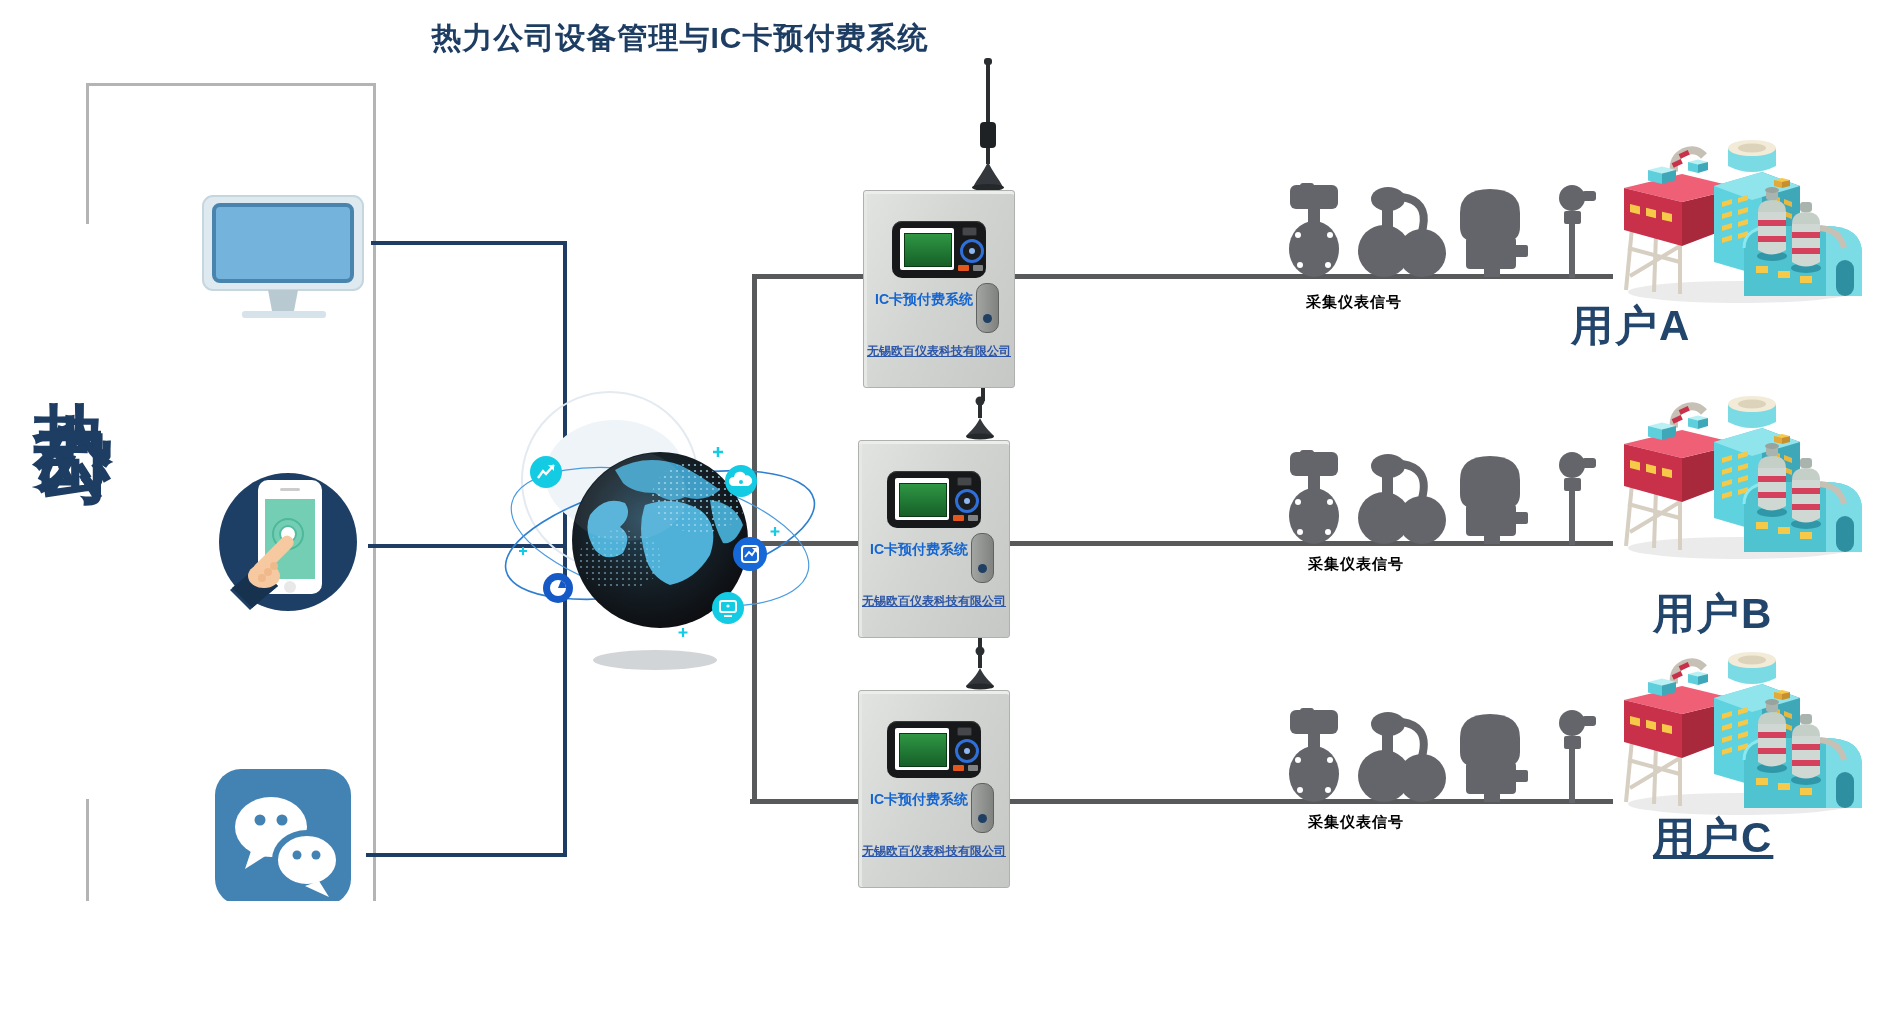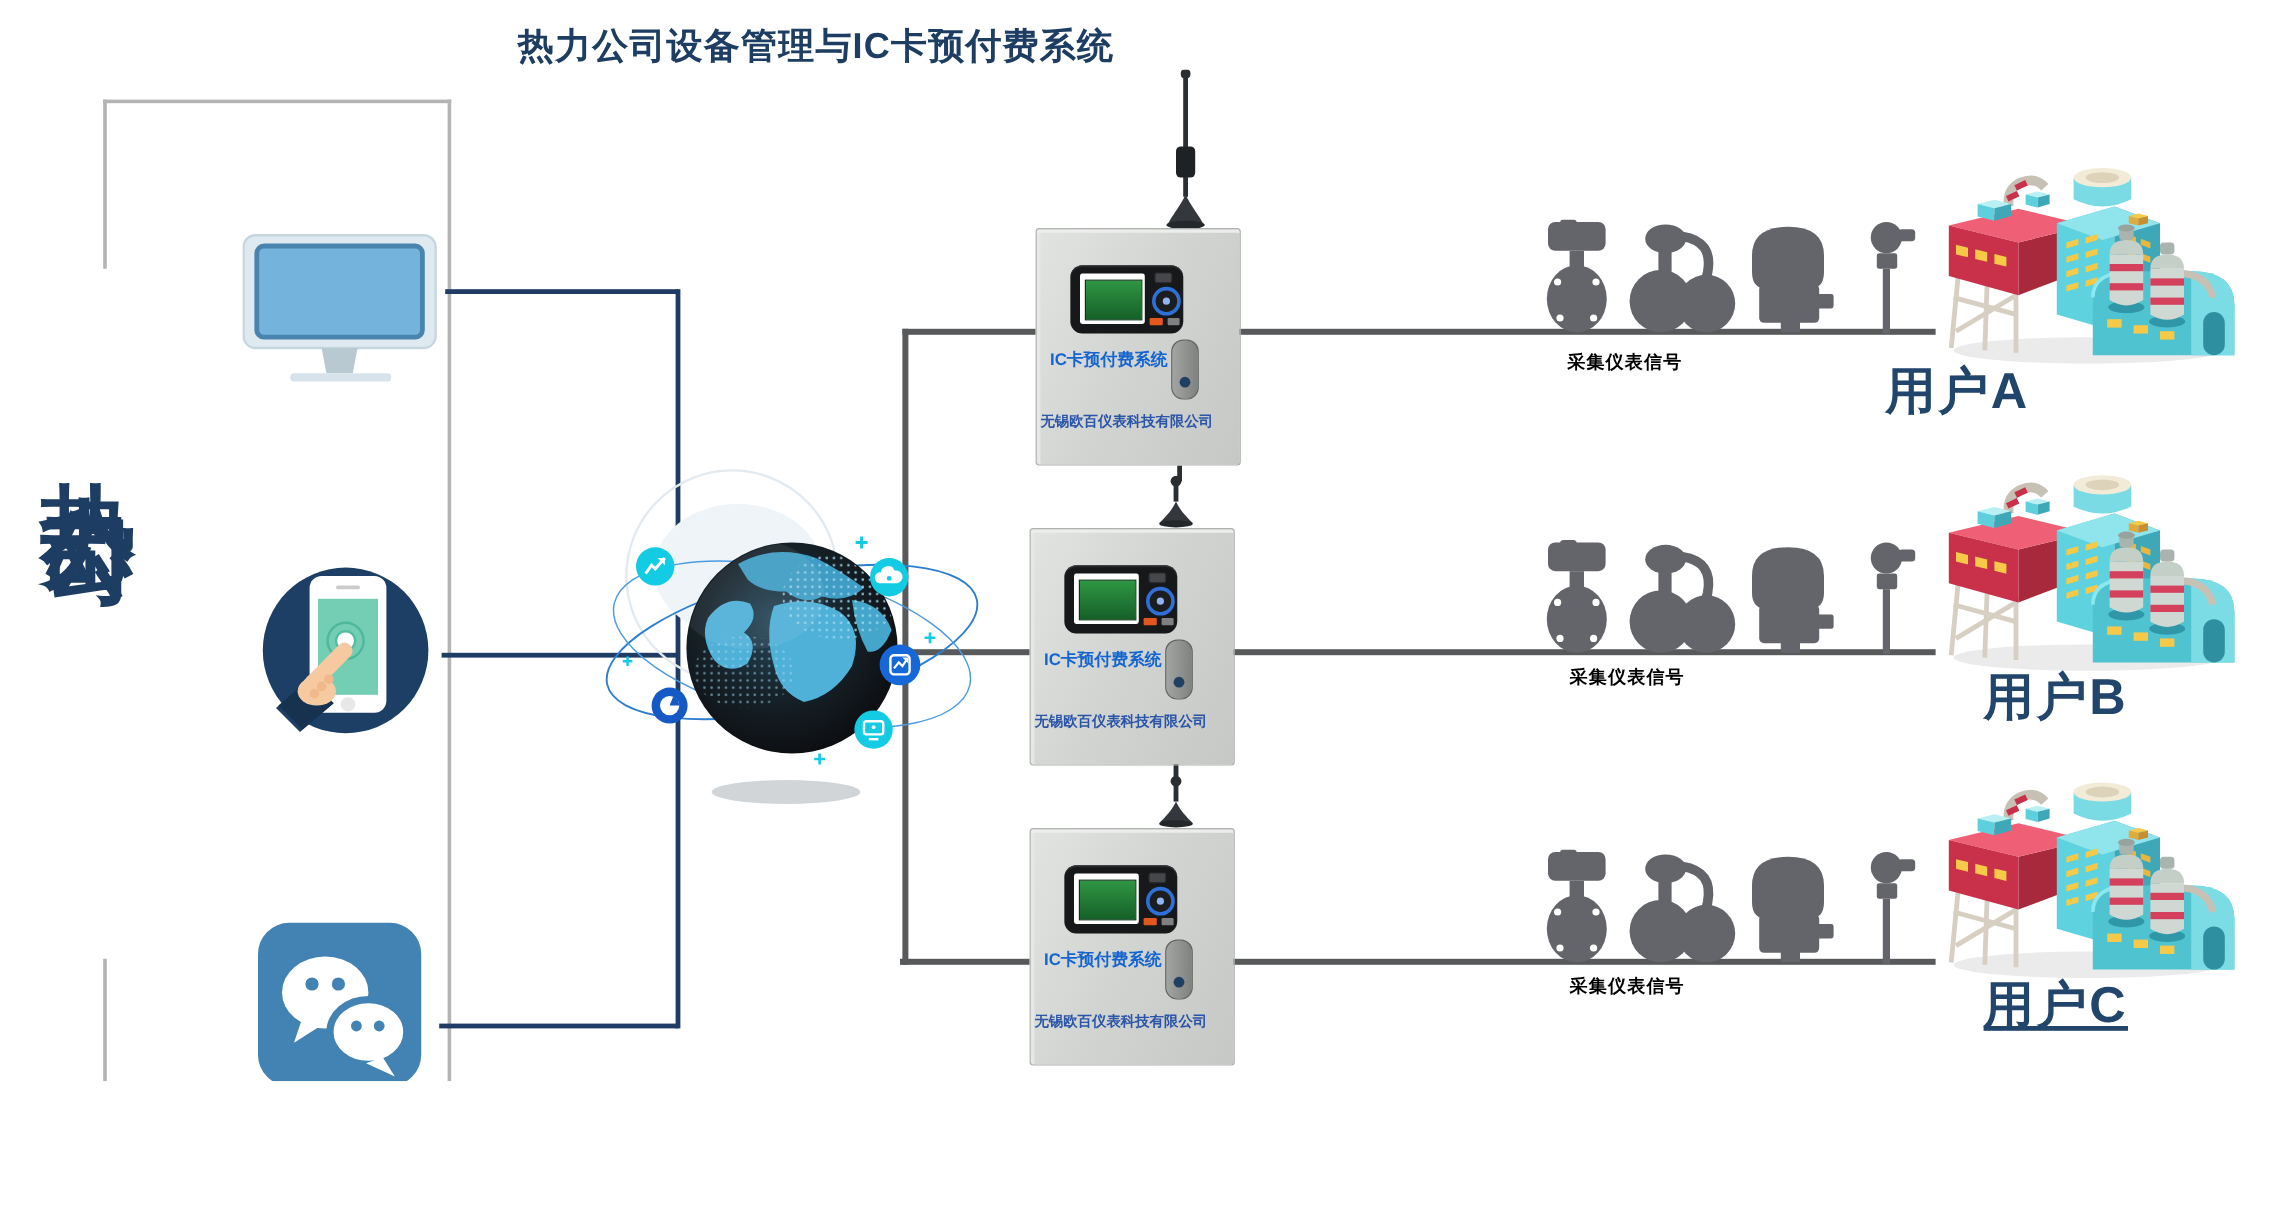--- a/index.html
+++ b/index.html
@@ -22,7 +22,7 @@
   .gline{background:#58595b;}
   
   .devbox{width:150px;height:196px;background:linear-gradient(115deg,#e2e4e1 0%,#d2d5d2 45%,#c5c8c5 100%);
-          border:1px solid #aeb1ae;border-radius:3px;box-shadow:inset 0 3px 0 #eceeeb, inset 3px 0 0 #e6e8e5;padding-left:19px;}
+          border:1px solid #aeb1ae;border-radius:3px;box-shadow:inset 0 3px 0 #eceeeb, inset 3px 0 0 #e6e8e5;}
   .devpanel{left:28px;top:30px;width:94px;height:57px;background:#17181a;border-radius:10px;
             box-shadow:inset 0 1px 1px #3a3b3d;}
   .devbezel{left:8px;top:7px;width:54px;height:42px;background:#ffffff;border-radius:2px;}

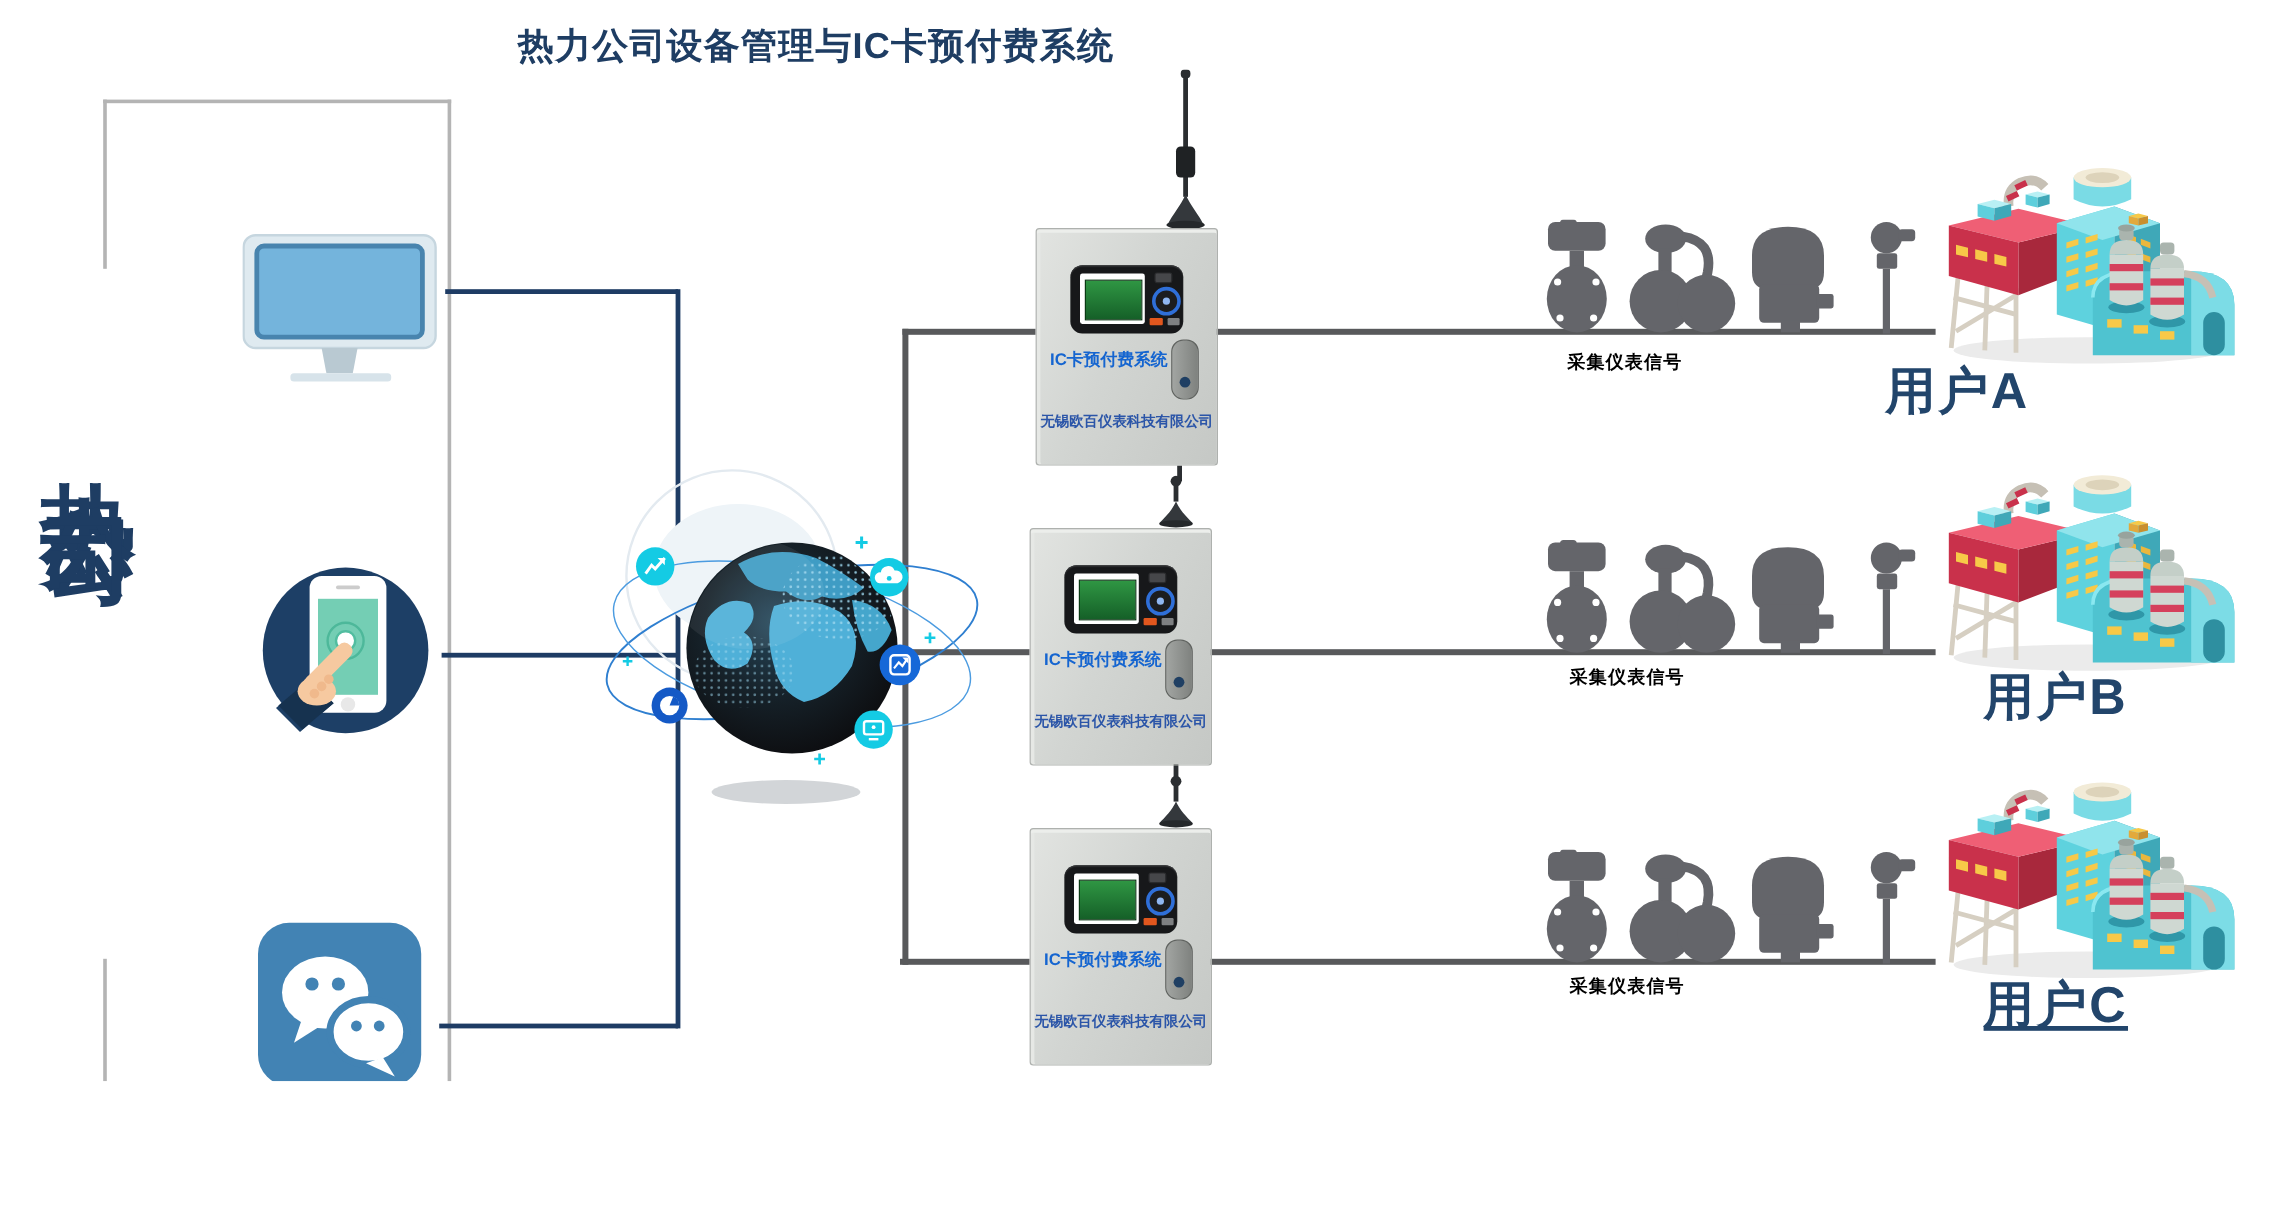--- a/index.html
+++ b/index.html
@@ -40,7 +40,7 @@
           background:linear-gradient(90deg,#a2a5a2,#84878 4,#6f726f);background:linear-gradient(90deg,#a2a5a2,#7f827f);}
   .handle-dot{left:6px;top:30px;width:9px;height:9px;border-radius:50%;background:#1f3f63;}
   .vendor{left:2px;top:152px;width:146px;text-align:center;font-size:12px;font-weight:700;color:#2b55a8;
-          font-family:"Liberation Serif", serif;}
+          font-family:"Liberation Serif", serif;text-decoration:underline;}
   .stub{width:4px;height:13px;background:#2b2e31;}
 </style>
 </head>

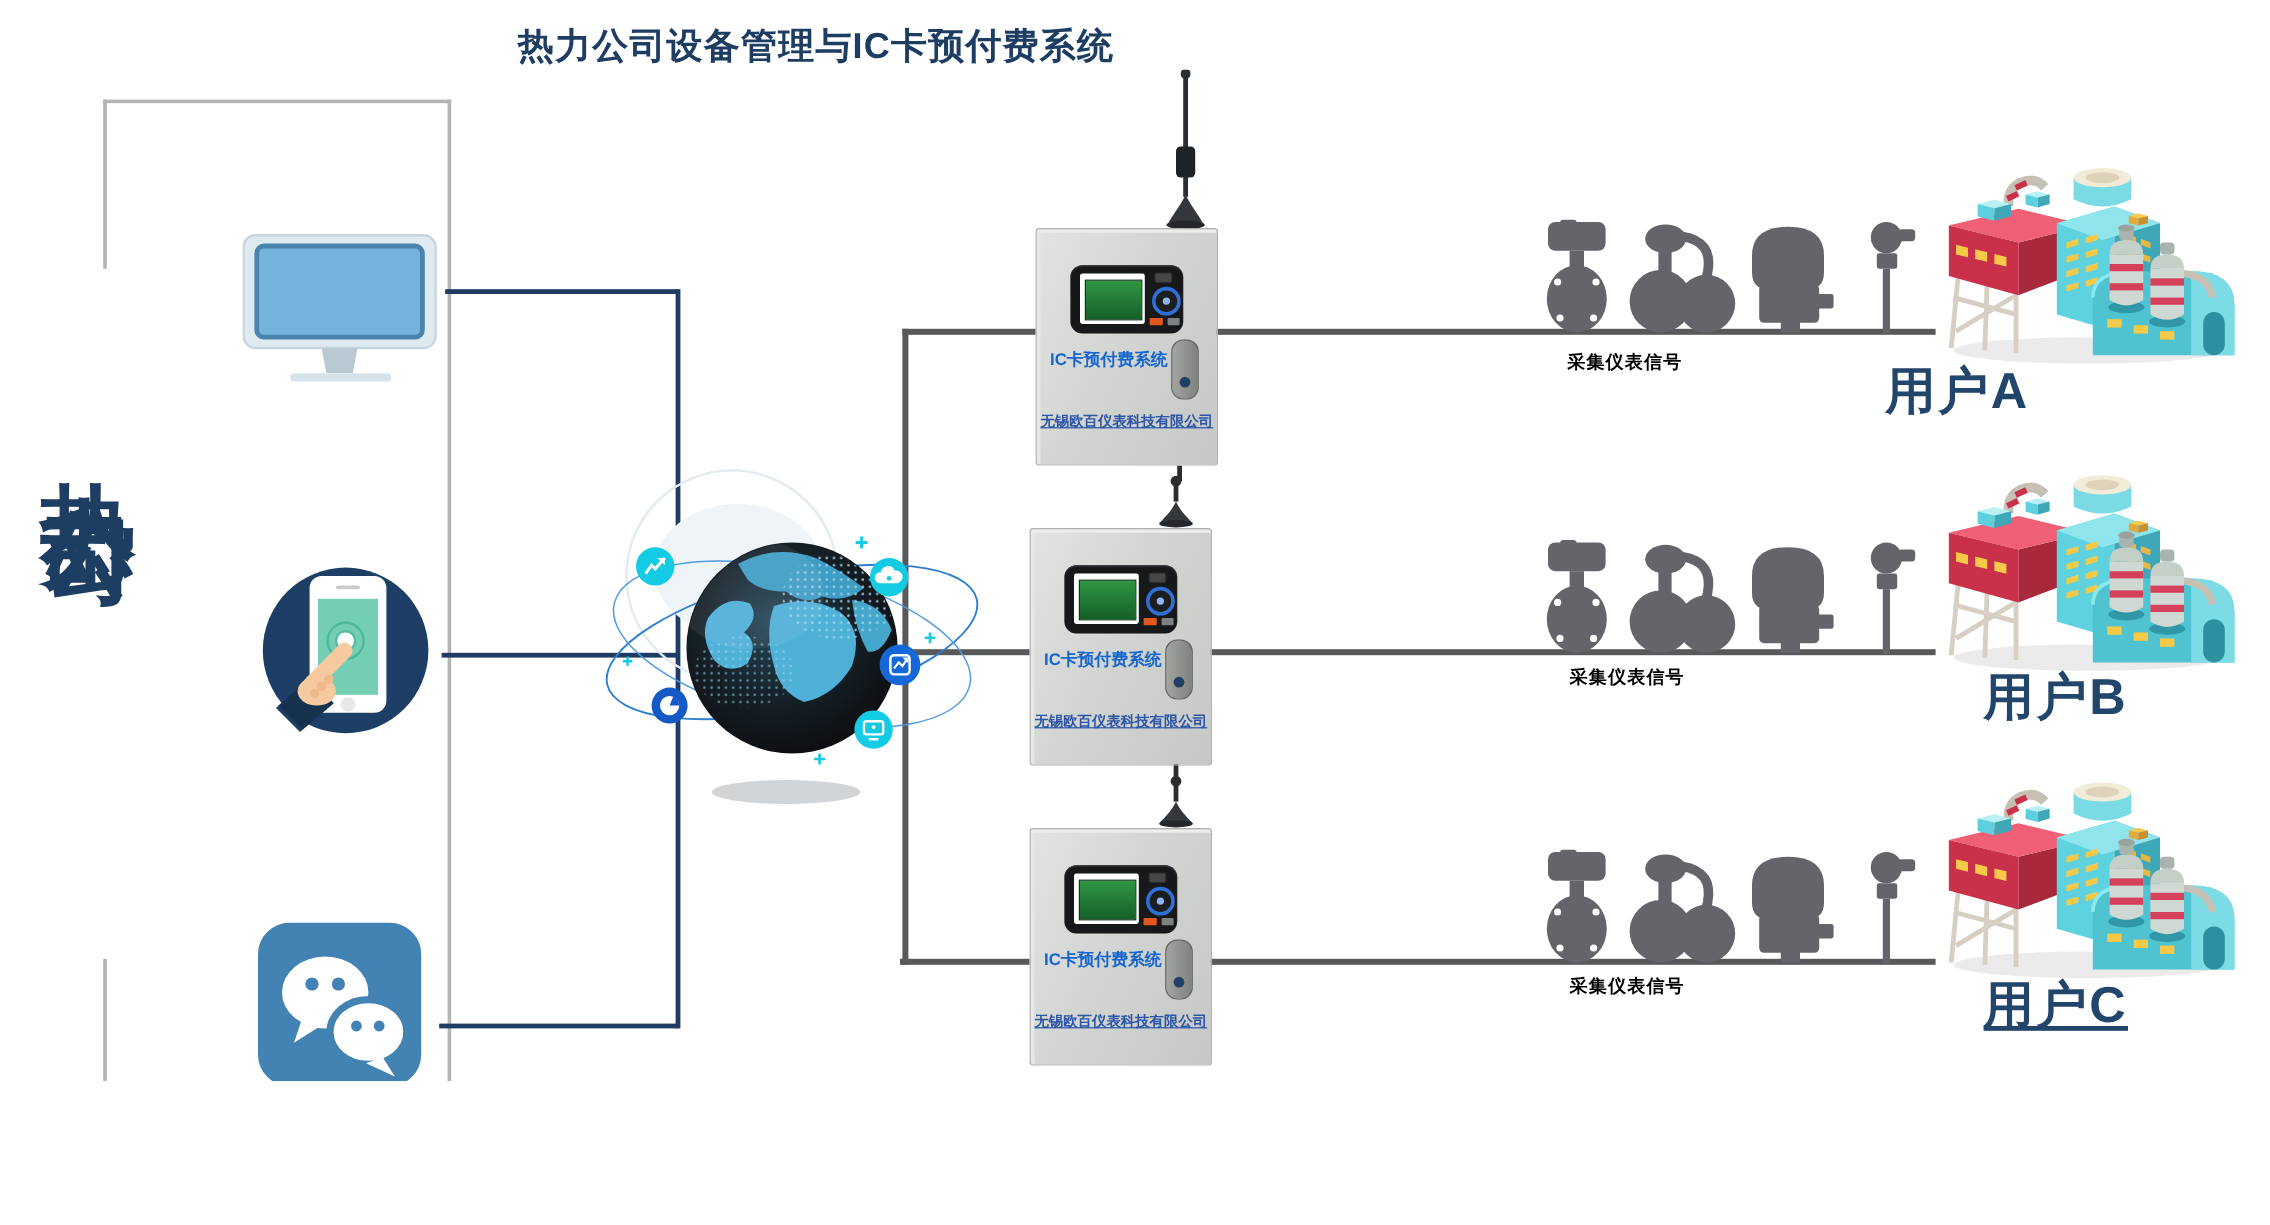--- a/index.html
+++ b/index.html
@@ -380,7 +380,7 @@
     </svg>
 
   <div class="abs user-label" style="left:1571px;top:298px;">用户A</div>
-  <div class="abs user-label" style="left:1653px;top:553px;">用户B</div>
+  <div class="abs user-label" style="left:1653px;top:586px;">用户B</div>
   <div class="abs user-label" style="left:1653px;top:810px;text-decoration:underline;">用户C</div>
 
 </div>

